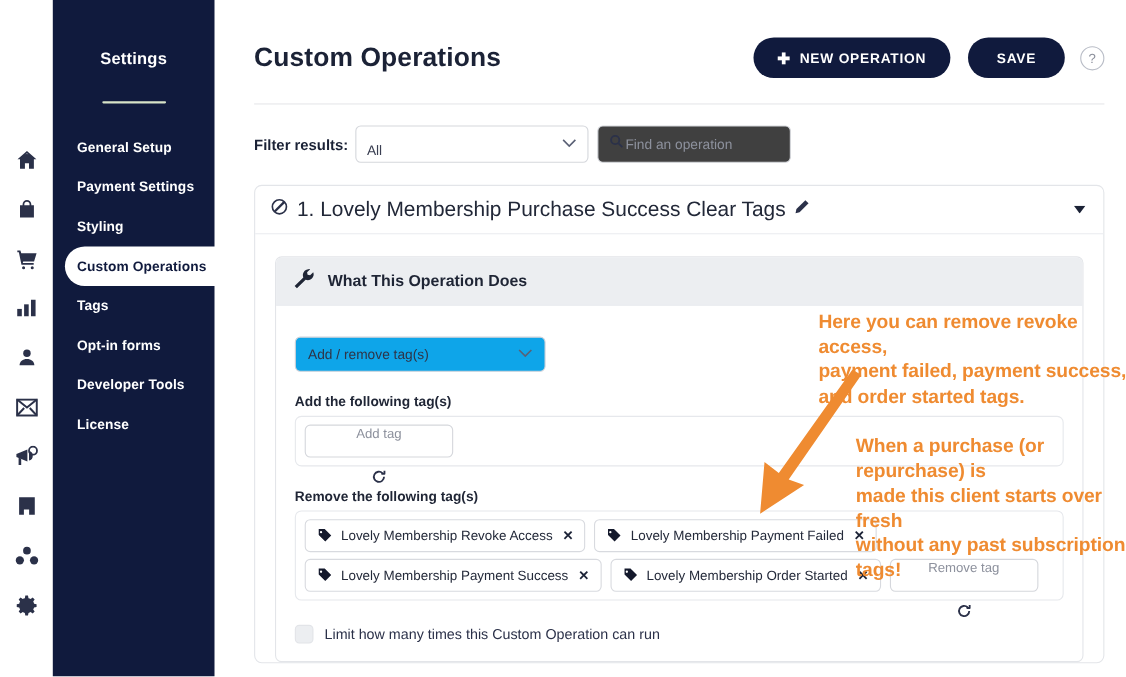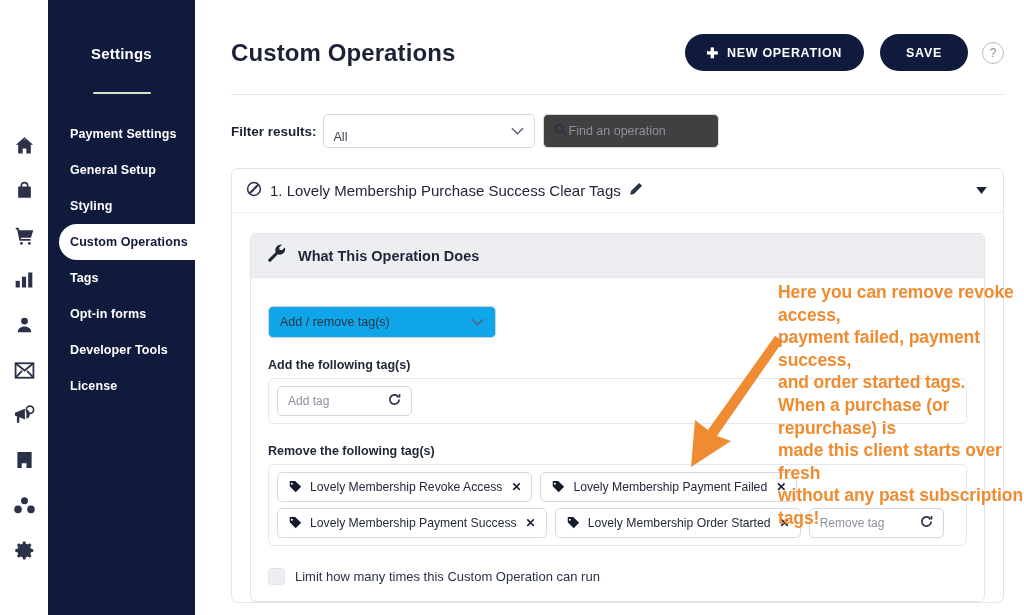--- a/index.html
+++ b/index.html
@@ -408,8 +408,8 @@
     <div class="sidebar-title">Settings</div>
     <div class="sidebar-divider"></div>
     <div class="sidebar-nav">
+      <div class="nav-item">General Setup</div>
       <div class="nav-item">Payment Settings</div>
-      <div class="nav-item">General Setup</div>
       <div class="nav-item">Styling</div>
       <div class="nav-item active">Custom Operations</div>
       <div class="nav-item">Tags</div>

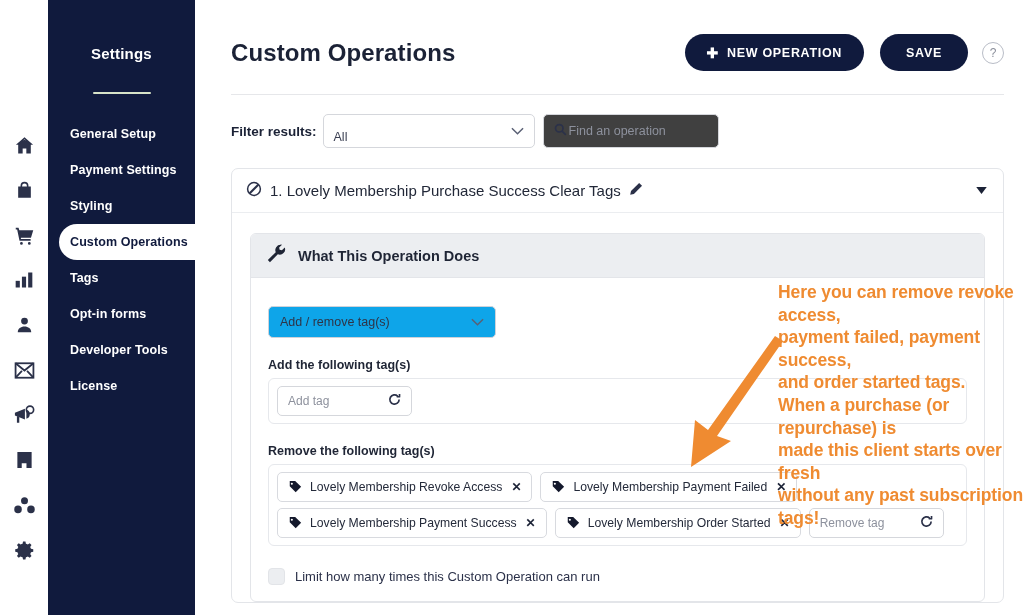--- a/index.html
+++ b/index.html
@@ -205,7 +205,7 @@
     cursor: pointer;
   }
   .op-head .op-title {
-    font-size: 15px;
+    font-size: 19px;
     color: #222838;
     flex: 0 0 auto;
   }

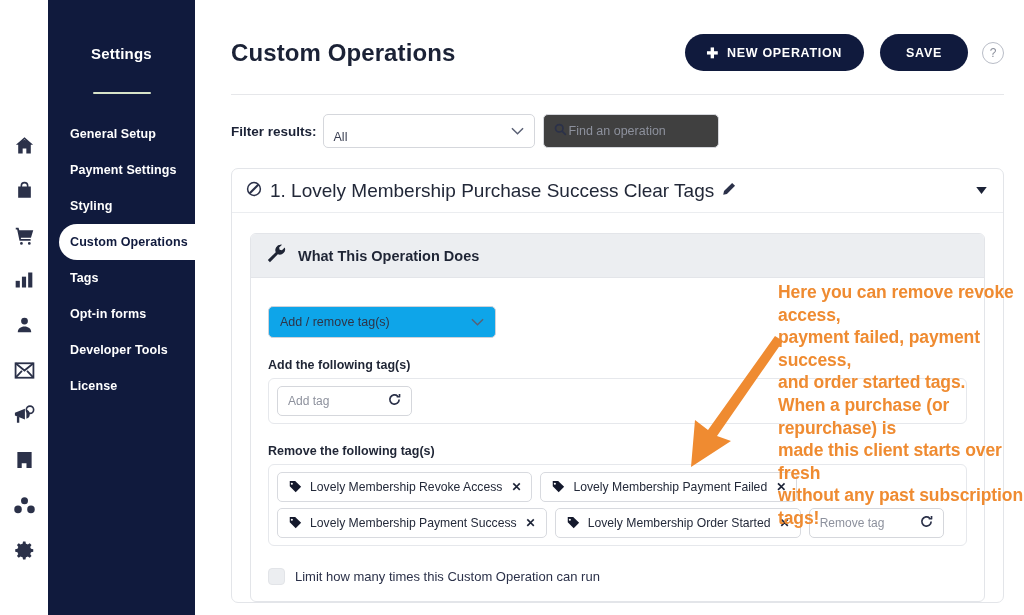--- a/index.html
+++ b/index.html
@@ -329,7 +329,7 @@
     pointer-events: none;
     white-space: pre-line;
   }
-  #anno-1 { left: 583px; top: 281px; }
+  #anno-1 { left: 549px; top: 281px; }
   #anno-2 { left: 583px; top: 394px; }
   #anno-arrow {
     position: absolute;

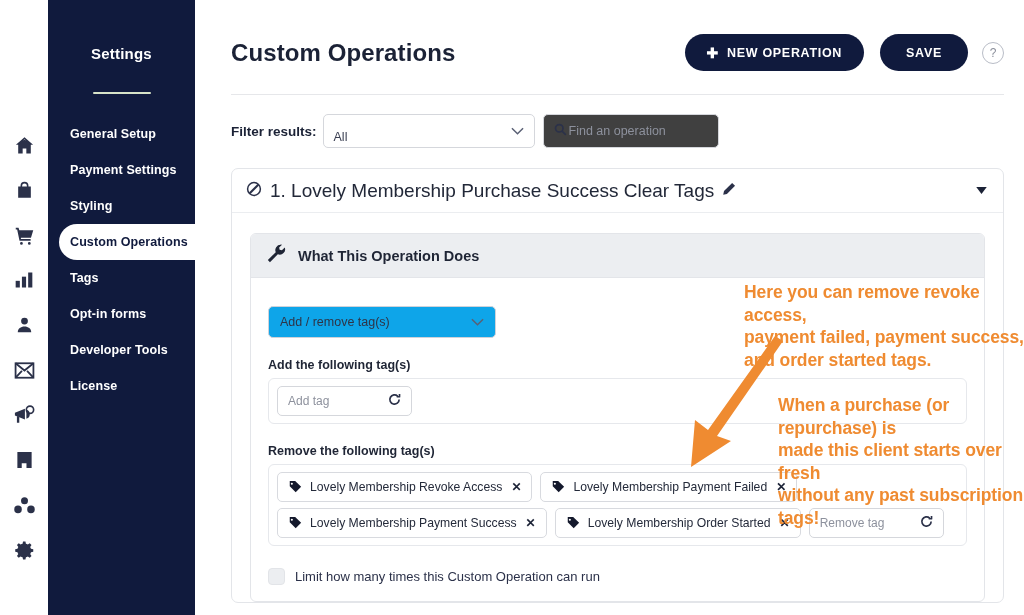--- a/index.html
+++ b/index.html
@@ -279,6 +279,7 @@
     background: #fff;
     cursor: text;
     min-width: 135px;
+    flex-direction: column;
   }
   .tag-input .ph { font-size: 12px; color: #8d919d; flex: 1 1 auto; }
   .tag-input .spin { color: #2b3149; font-size: 12px; }

